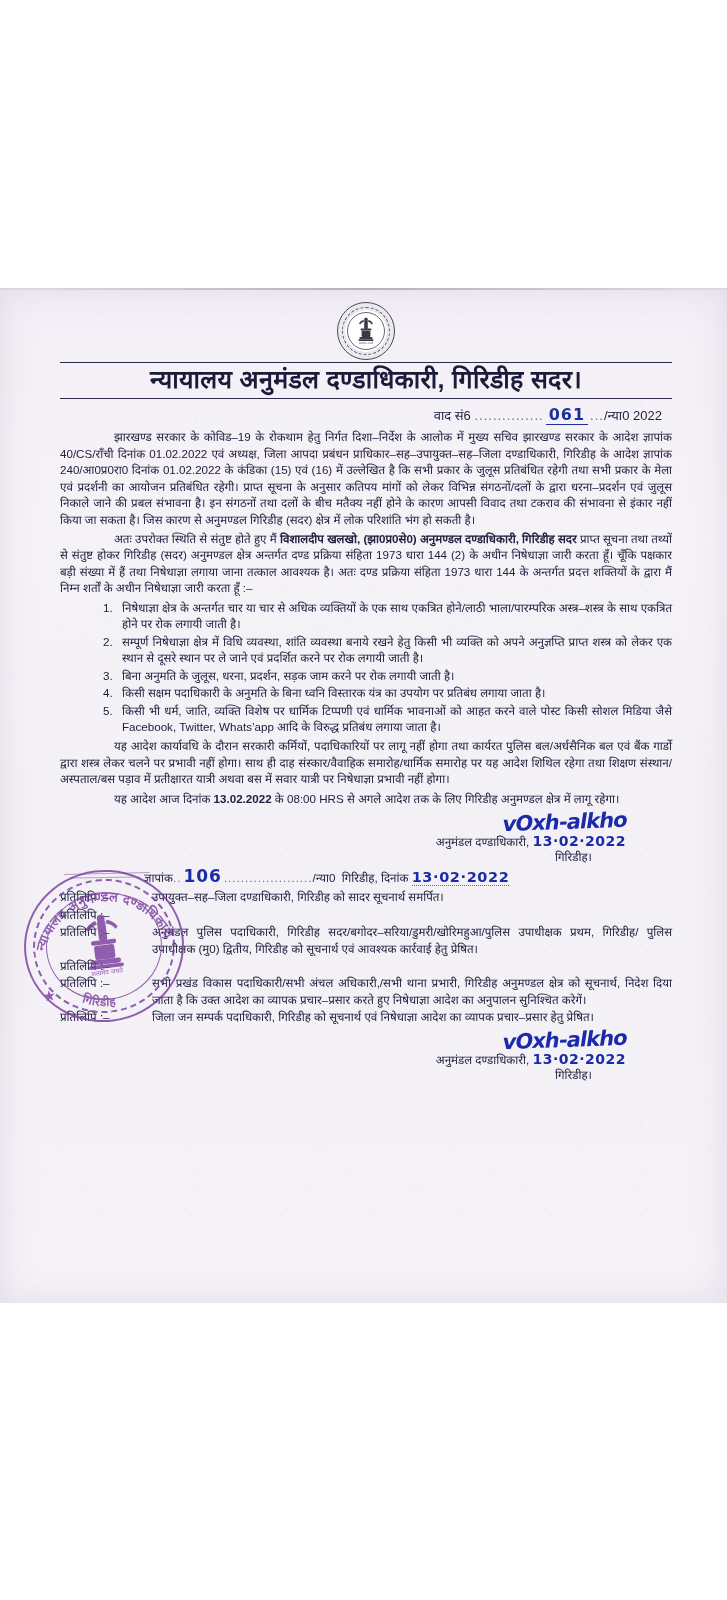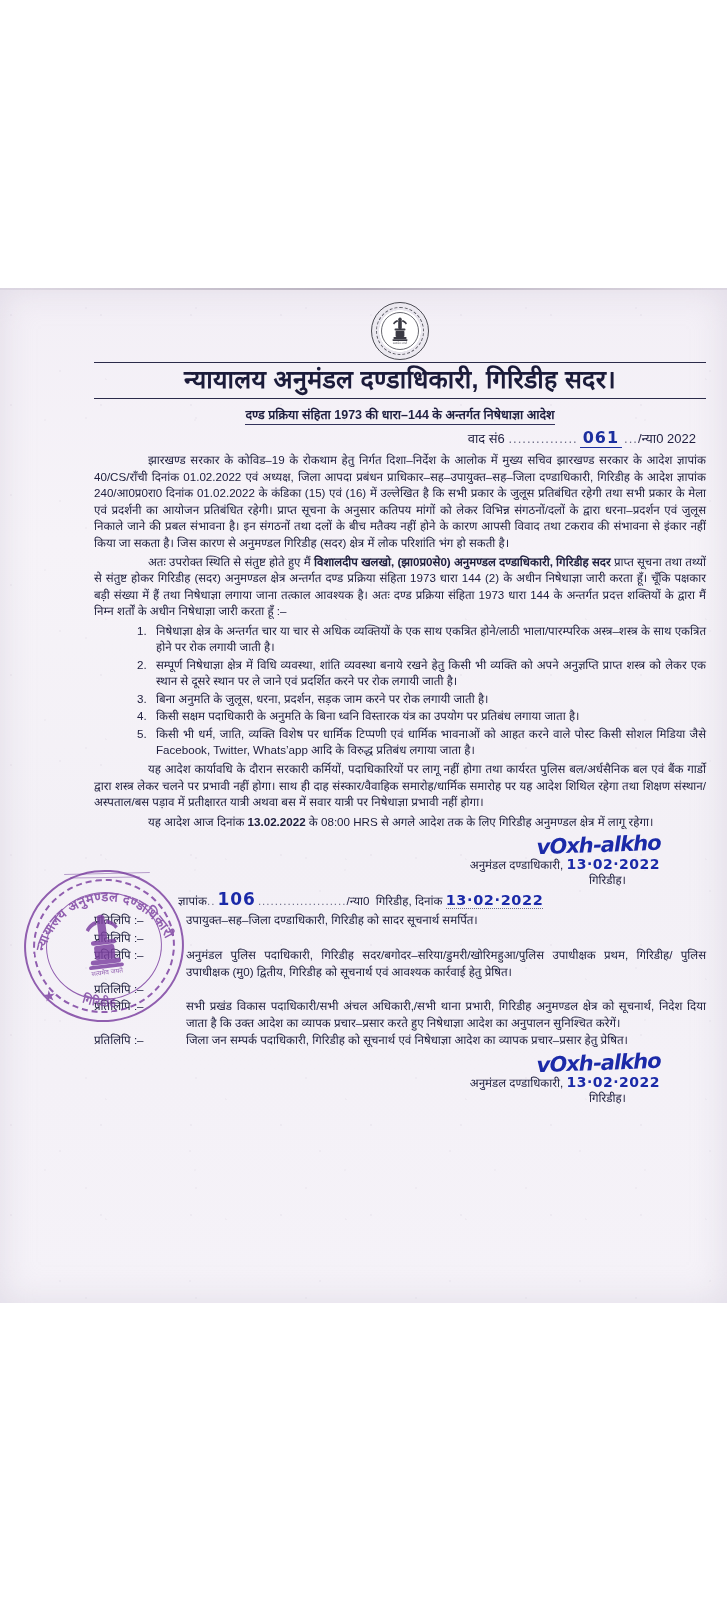--- a/index.html
+++ b/index.html
@@ -57,7 +57,6 @@
     left: 60px;
     top: 14px;
     width: 612px;
-    margin-left: 34px;
   }
 
   

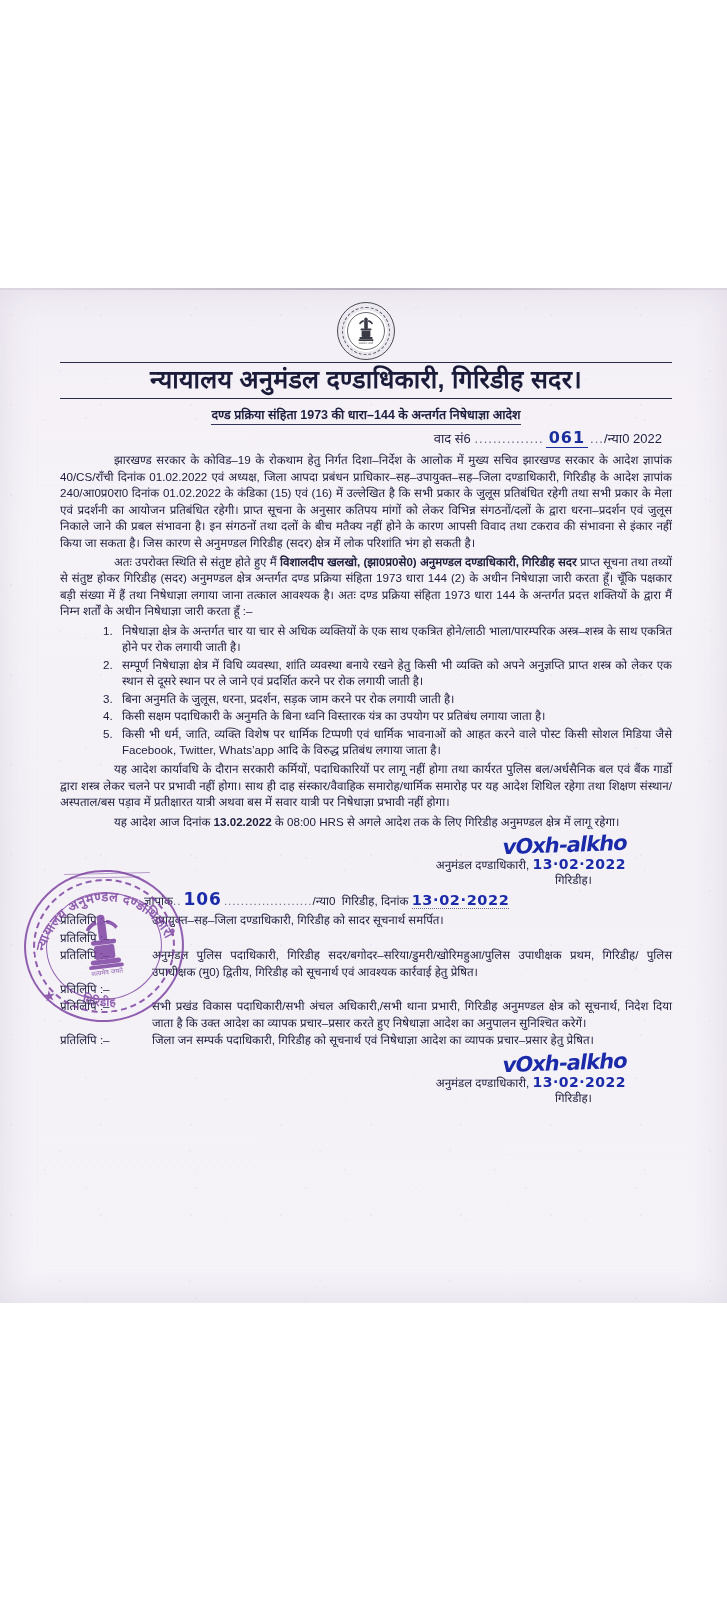--- a/index.html
+++ b/index.html
@@ -335,9 +335,6 @@
 
       <div class="court-title">न्यायालय अनुमंडल दण्डाधिकारी, गिरिडीह सदर।</div>
 
-      <div class="subtitle-row">
-        <span class="subtitle">दण्ड प्रक्रिया संहिता 1973 की धारा–144 के अन्तर्गत निषेधाज्ञा आदेश</span>
-      </div>
 
       <div class="case-line">
         <span>वाद सं6</span>

